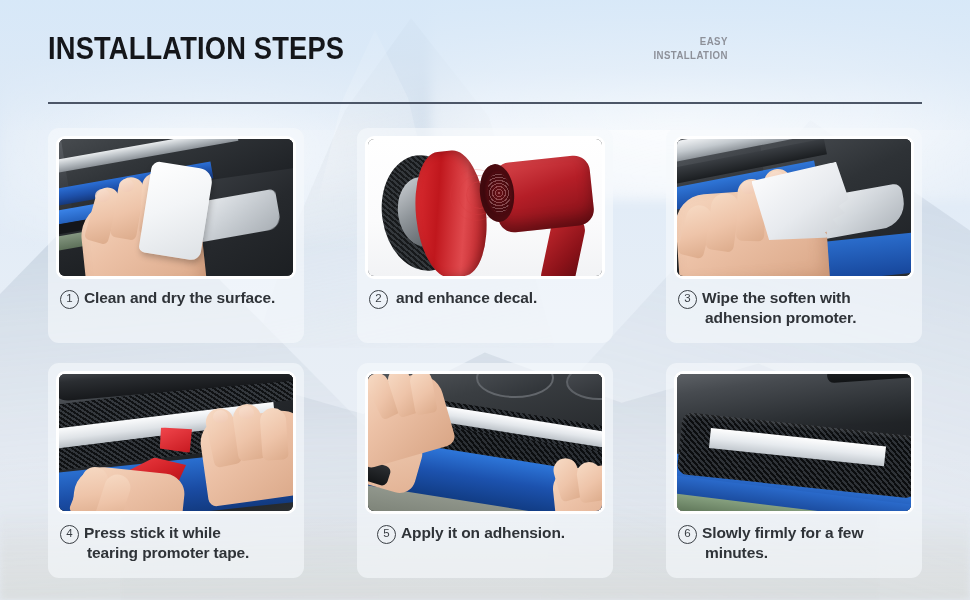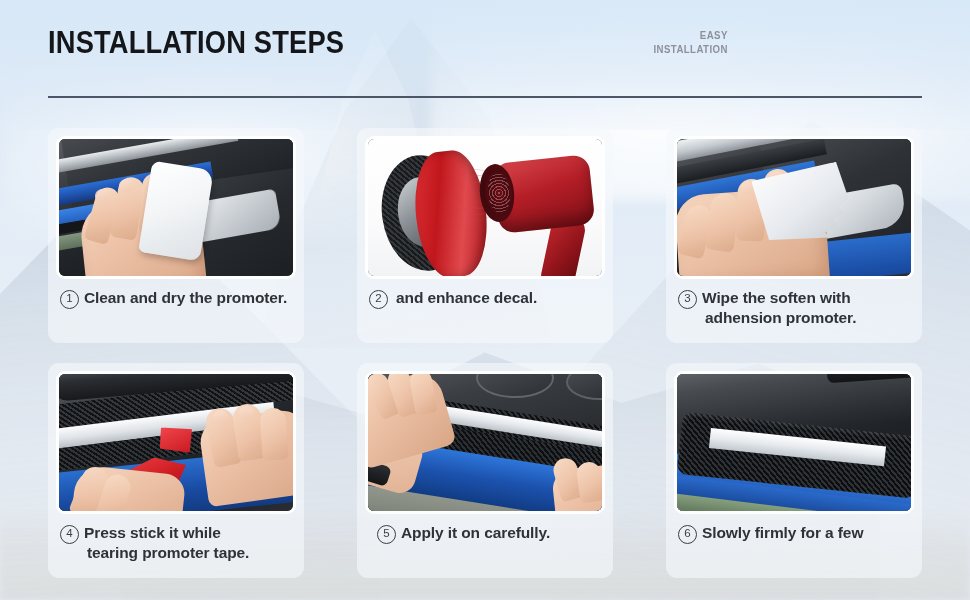--- a/index.html
+++ b/index.html
@@ -95,7 +95,7 @@
   
   .header {
     position: absolute;
-    left: 0; top: 0;
+    left: 0; top: 6px;
     width: 776px; height: 110px;
     z-index: 5;
   }

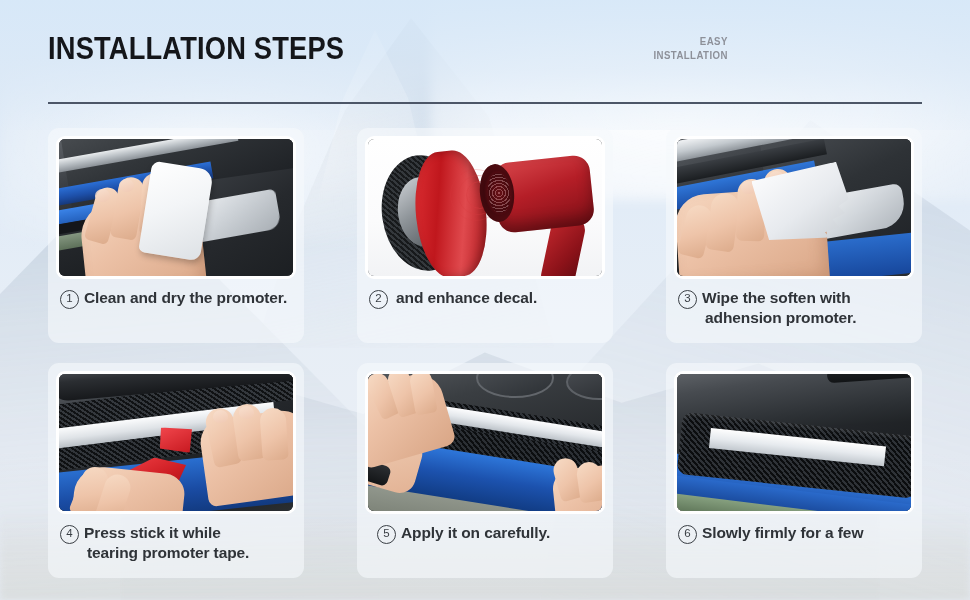--- a/index.html
+++ b/index.html
@@ -629,7 +629,7 @@
       </div>
       <div class="step-caption">
         <span class="circ-num">1</span>
-        <span class="cap-text">Clean and dry the promoter.</span>
+        <span class="cap-text">Clean and dry the surface.</span>
       </div>
     </div>
 

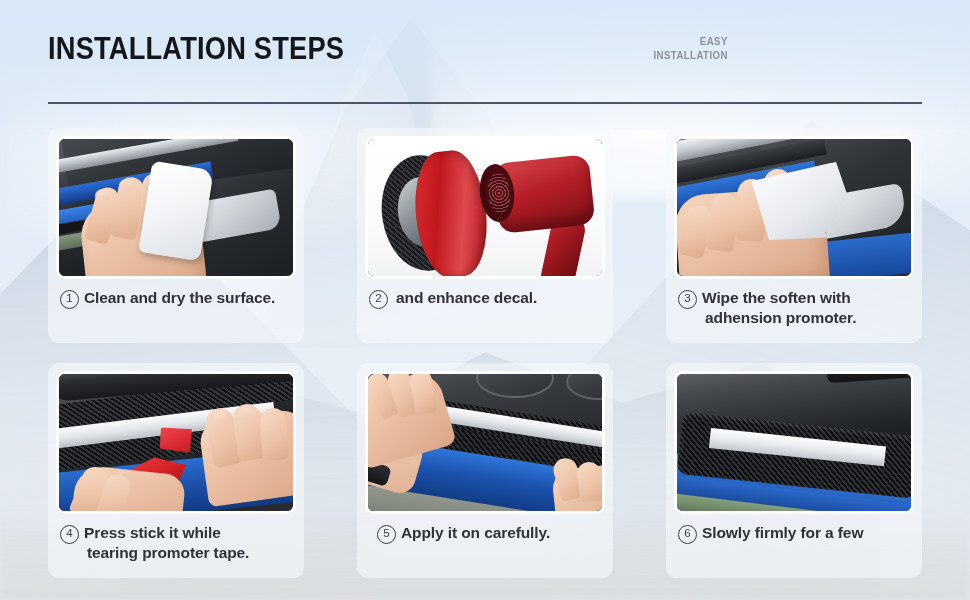--- a/index.html
+++ b/index.html
@@ -743,7 +743,7 @@
       </div>
       <div class="step-caption indent">
         <span class="circ-num">5</span>
-        <span class="cap-text">Apply it on carefully.</span>
+        <span class="cap-text">Apply it on adhension.</span>
       </div>
     </div>
 

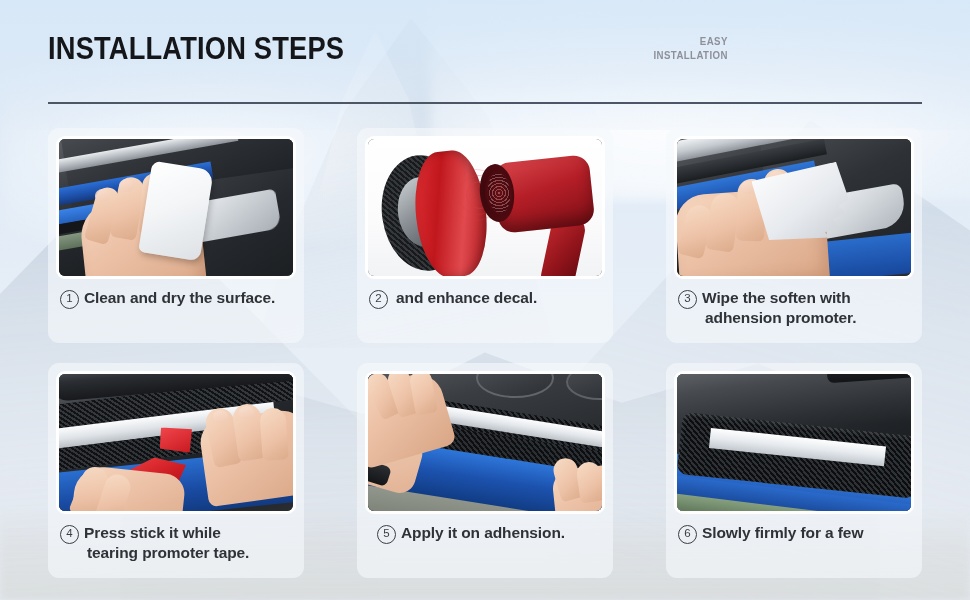--- a/index.html
+++ b/index.html
@@ -766,6 +766,7 @@
         <span class="circ-num">6</span>
         <span class="cap-text">
           <span>Slowly firmly for a few</span>
+          <span class="l2">minutes.</span>
         </span>
       </div>
     </div>

